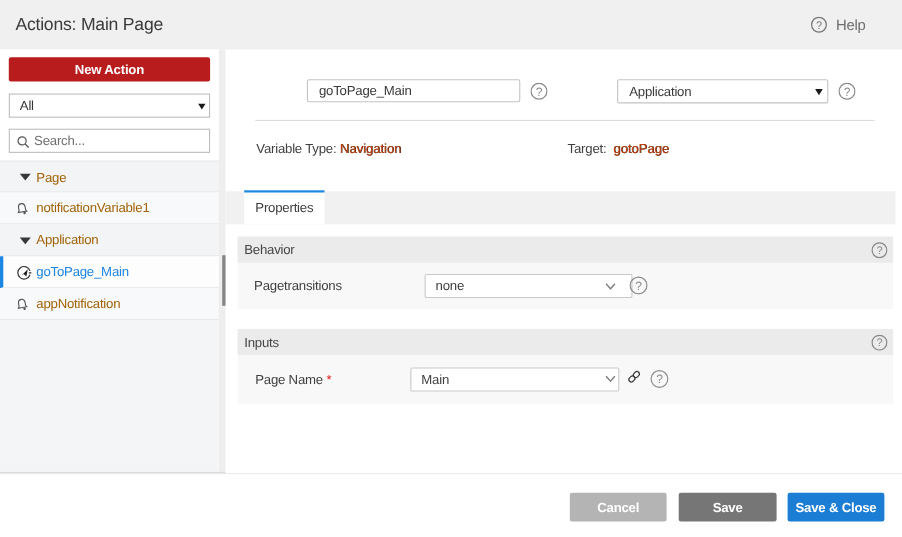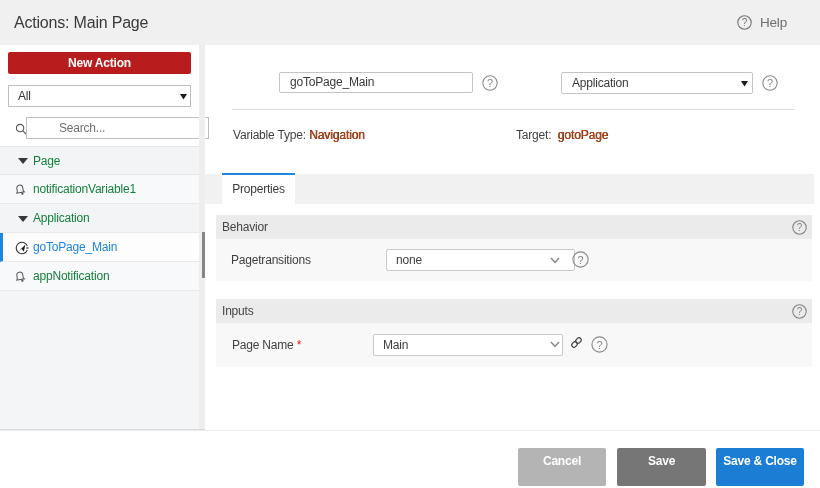--- a/index.html
+++ b/index.html
@@ -16,7 +16,7 @@
   #side { left:0; top:45px; width:199px; height:384px; background:#fff; }
   .btn-new { left:8px; top:7px; width:183px; height:22px; background:#b91c1c; border-radius:2px; color:#fff; font-weight:bold; font-size:12px; text-align:center; line-height:22px; }
   .sel-all { left:8px; top:40px; width:183px; height:22px; background:#fff; border:1px solid #bdbdbd; font-size:12px; color:#333; line-height:20px; padding-left:9px; }
-  .search { left:26px; top:72px; width:183px; height:22px; background:#fff; border:1px solid #bdbdbd; font-size:12px; color:#6f6f6f; line-height:20px; padding-left:32px; }
+  .search { left:8px; top:72px; width:183px; height:22px; background:#fff; border:1px solid #bdbdbd; font-size:12px; color:#6f6f6f; line-height:20px; padding-left:22px; }
   #list { left:0px; top:101px; width:199px; height:283px; background:#f4f5f6; border-top:1px solid #e7e7e7;}
   .row { position:absolute; left:0; width:199px; background:#f8f9fa; border-bottom:1px solid #e8e8e8; font-size:12px; color:#15803d; }
   .row .txt { position:absolute; left:33px; top:0; bottom:0; display:flex; align-items:center; }

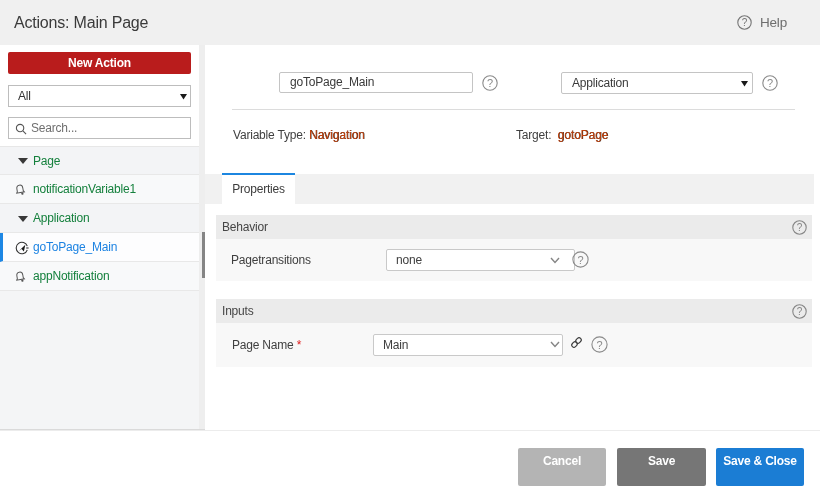--- a/index.html
+++ b/index.html
@@ -18,7 +18,7 @@
   .sel-all { left:8px; top:40px; width:183px; height:22px; background:#fff; border:1px solid #bdbdbd; font-size:12px; color:#333; line-height:20px; padding-left:9px; }
   .search { left:8px; top:72px; width:183px; height:22px; background:#fff; border:1px solid #bdbdbd; font-size:12px; color:#6f6f6f; line-height:20px; padding-left:22px; }
   #list { left:0px; top:101px; width:199px; height:283px; background:#f4f5f6; border-top:1px solid #e7e7e7;}
-  .row { position:absolute; left:0; width:199px; background:#f8f9fa; border-bottom:1px solid #e8e8e8; font-size:12px; color:#15803d; }
+  .row { position:absolute; left:0; width:199px; background:#f8f9fa; border-bottom:1px solid #e8e8e8; font-size:12px; color:#a16207; }
   .row .txt { position:absolute; left:33px; top:0; bottom:0; display:flex; align-items:center; }
   .grp { background:#f3f4f6 !important; }
   .row.sel { background:#fdfdfe; border-left:3px solid #1e87e4; color:#1d83e2; }

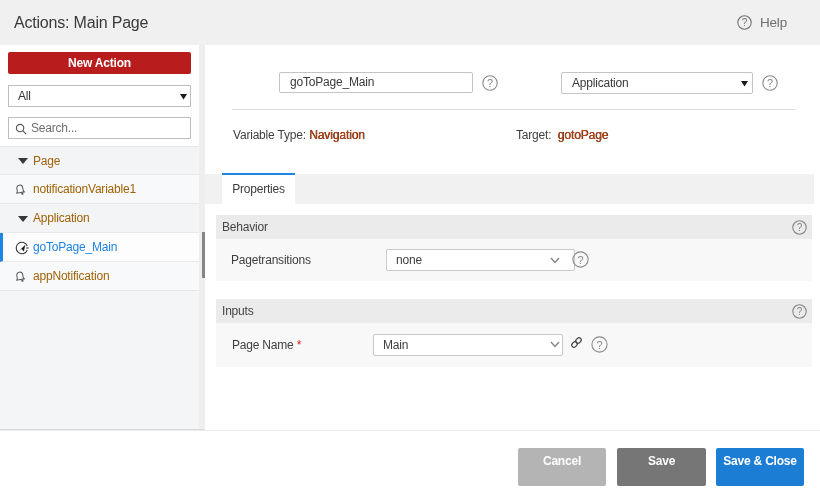--- a/index.html
+++ b/index.html
@@ -54,7 +54,7 @@
   .select2 { position:absolute; background:#fff; border:1px solid #c9c9c9; border-radius:2px; font-size:12px; color:#3e3e3e; line-height:20px; padding-left:9px; height:22px; }
 
   
-  .fbtn { position:absolute; top:448px; height:38px; border-radius:2px; color:#fff; font-weight:bold; font-size:12px; text-align:center; line-height:26px; }
+  .fbtn { position:absolute; top:448px; height:26px; border-radius:2px; color:#fff; font-weight:bold; font-size:12px; text-align:center; line-height:26px; }
 </style>
 </head>
 <body>

